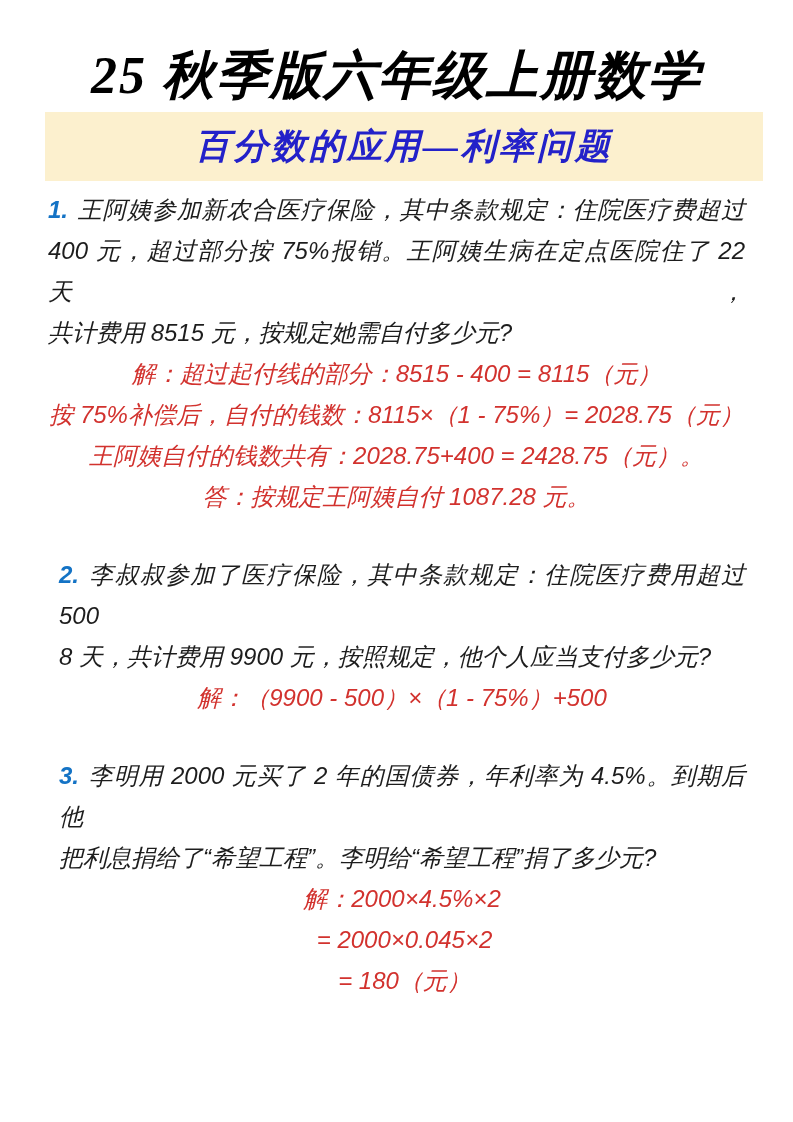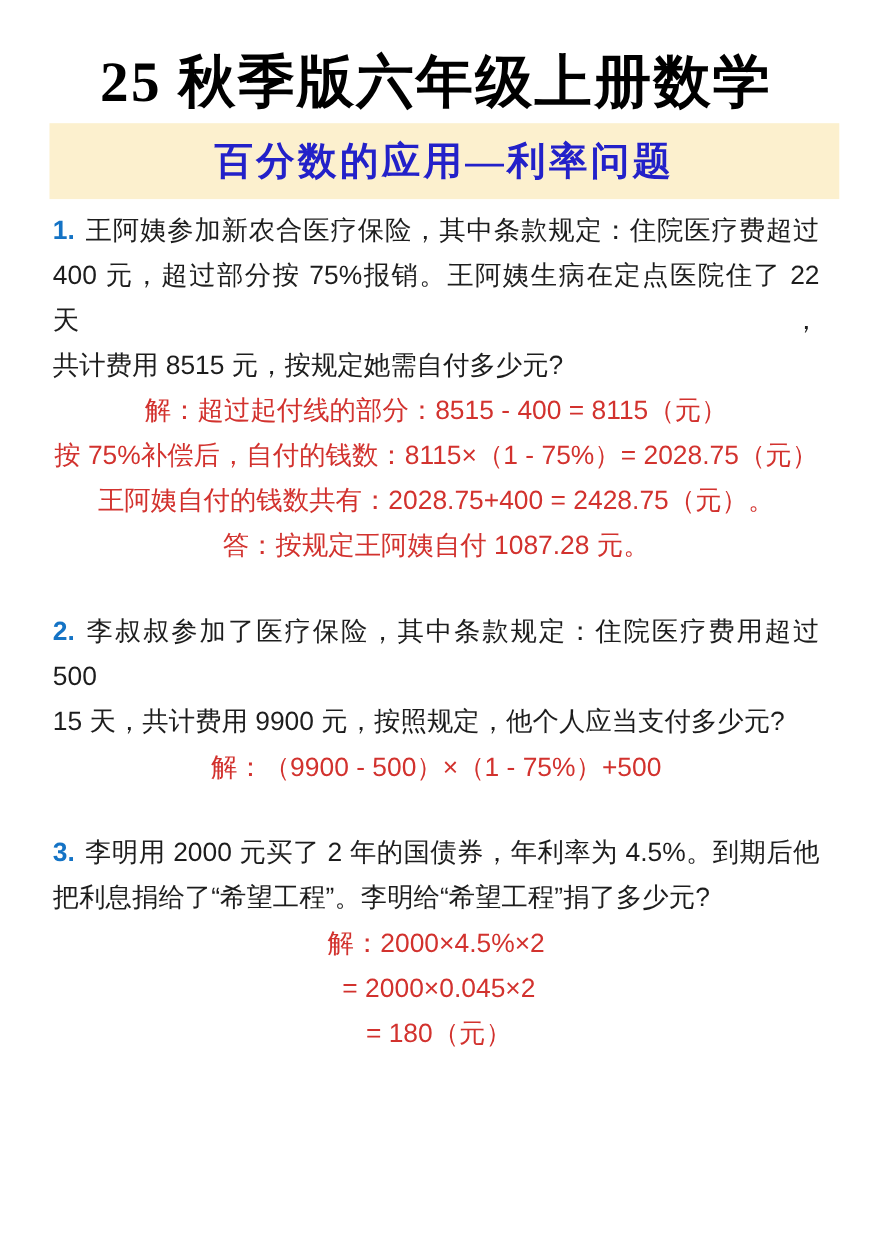--- a/index.html
+++ b/index.html
@@ -14,6 +14,7 @@
     background: #ffffff;
     overflow: hidden;
     font-family: "Liberation Sans", sans-serif;
+    font-style: italic;
   }
   .title {
     margin: 44px 0 0 0;

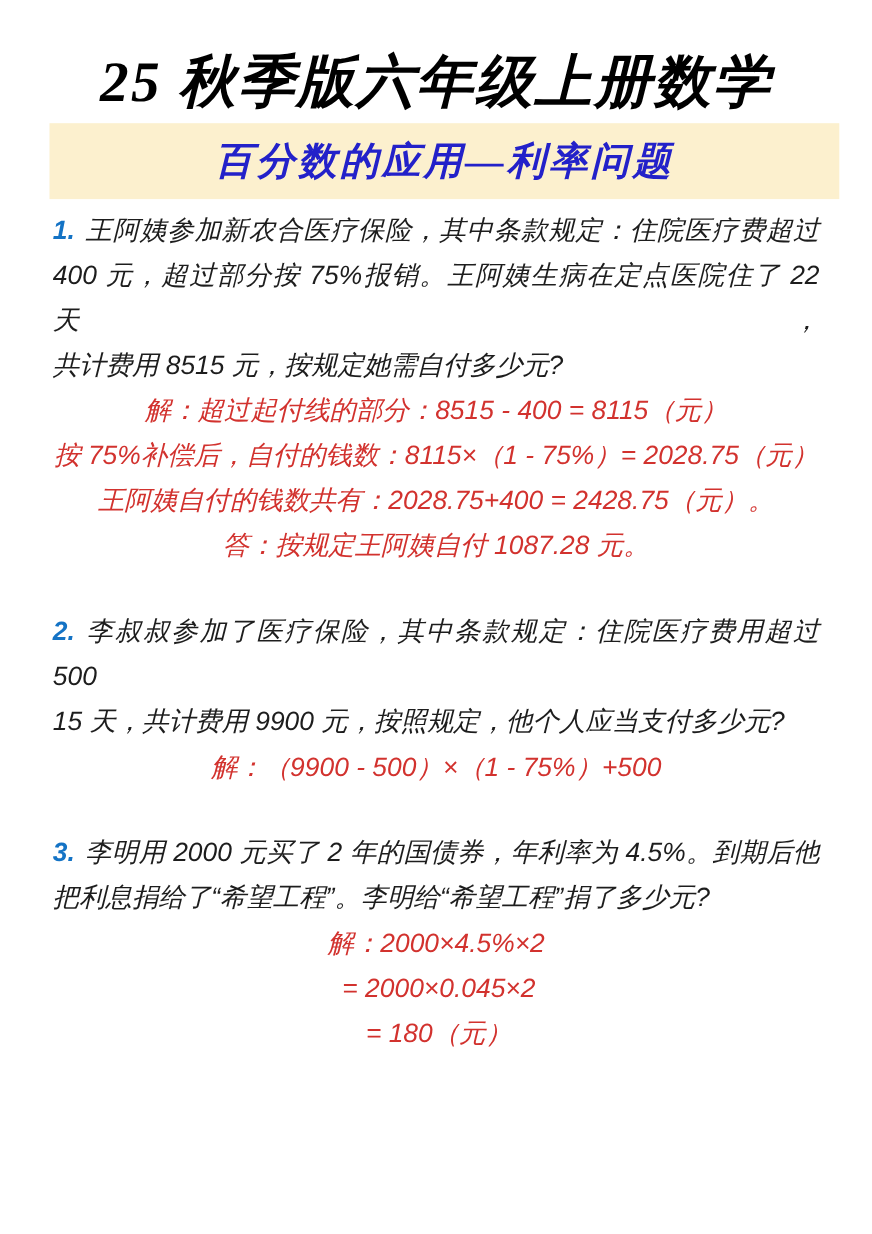--- a/index.html
+++ b/index.html
@@ -48,6 +48,7 @@
   }
   .problem + .problem {
     margin-top: 37px;
+    margin-left: 11px;
   }
   .q-line, .s-line {
     font-size: 24px;

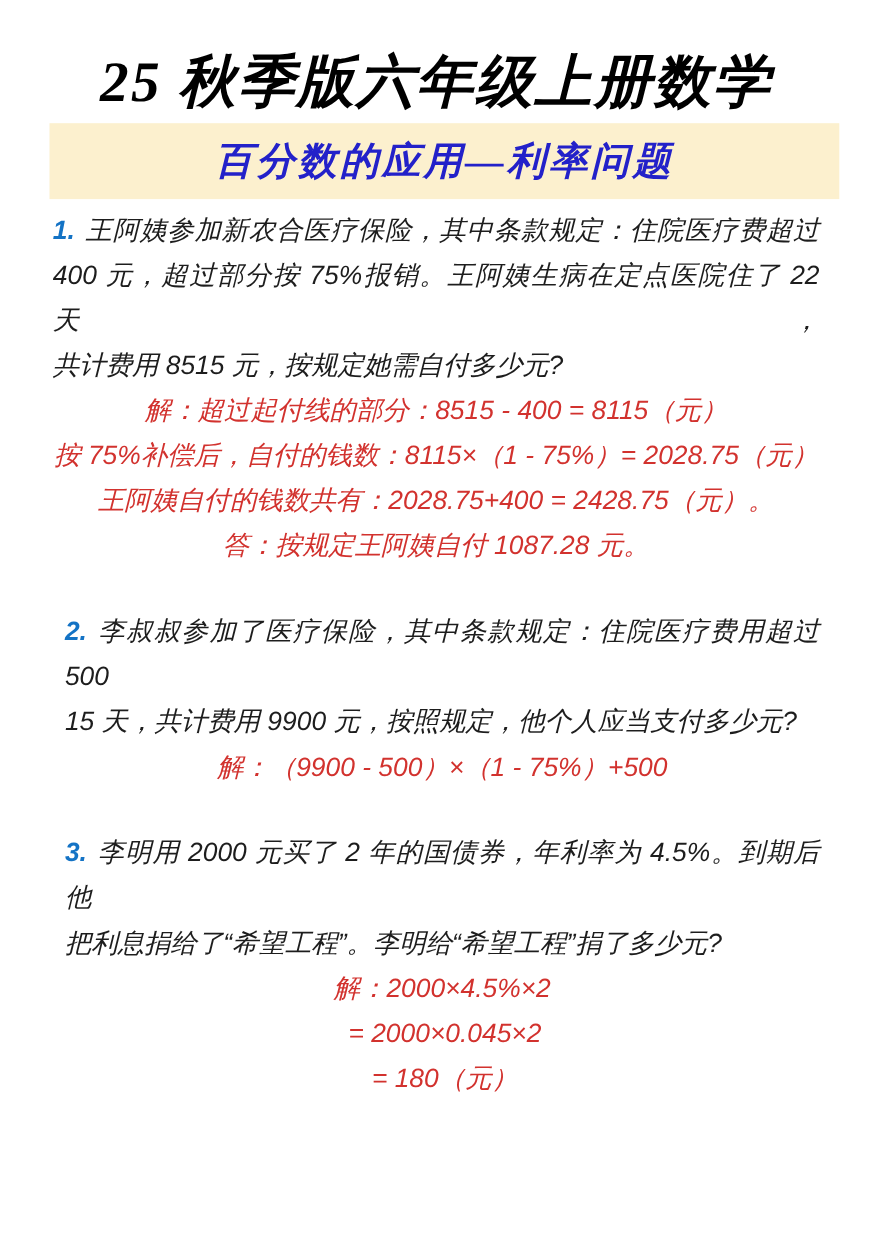--- a/index.html
+++ b/index.html
@@ -100,7 +100,7 @@
   <section class="problem">
     <div class="question">
           <div class="q-line fill"><span class="pnum">2.</span>李叔叔参加了医疗保险，其中条款规定：住院医疗费用超过 500</div>
-          <div class="q-line">15 天，共计费用 9900 元，按照规定，他个人应当支付多少元?</div>
+          <div class="q-line">8 天，共计费用 9900 元，按照规定，他个人应当支付多少元?</div>
         </div>
     <div class="solution">
           <div class="s-line">解：（9900 - 500）×（1 - 75%）+500</div>

